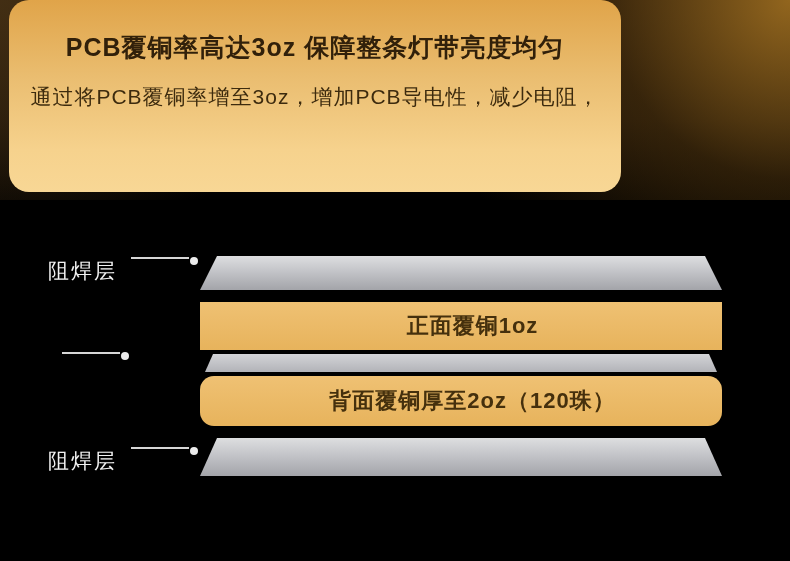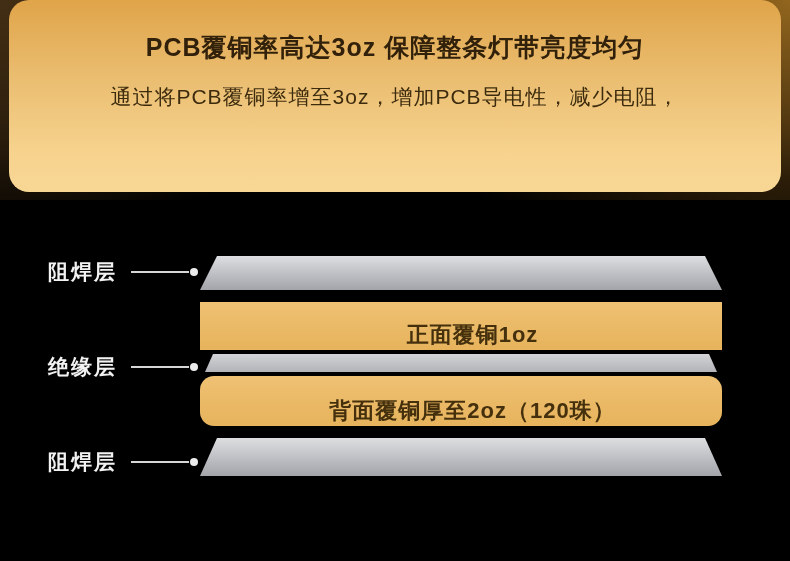--- a/index.html
+++ b/index.html
@@ -29,7 +29,7 @@
     position: absolute;
     top: 0;
     left: 9px;
-    width: 772px;
+    width: 612px;
     height: 192px;
     border-radius: 20px;
     background: linear-gradient(180deg, #e0a449 0%, #eabd70 40%, #f6d28d 78%, #f8d795 100%);

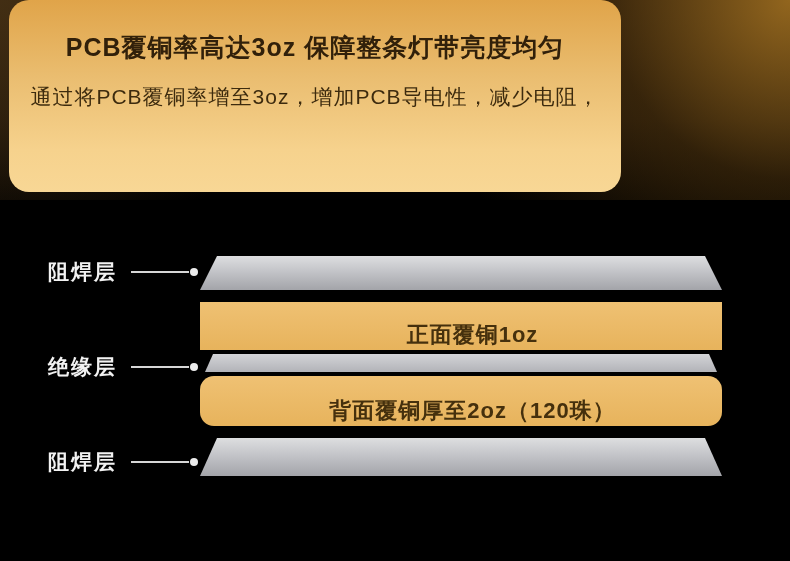--- a/index.html
+++ b/index.html
@@ -57,8 +57,7 @@
     left: 48px;
     height: 30px;
     display: flex;
-    align-items: center;
-    font-weight: bold;
+    align-items: flex-start;
   }
   .ptext {
     font-size: 21px;

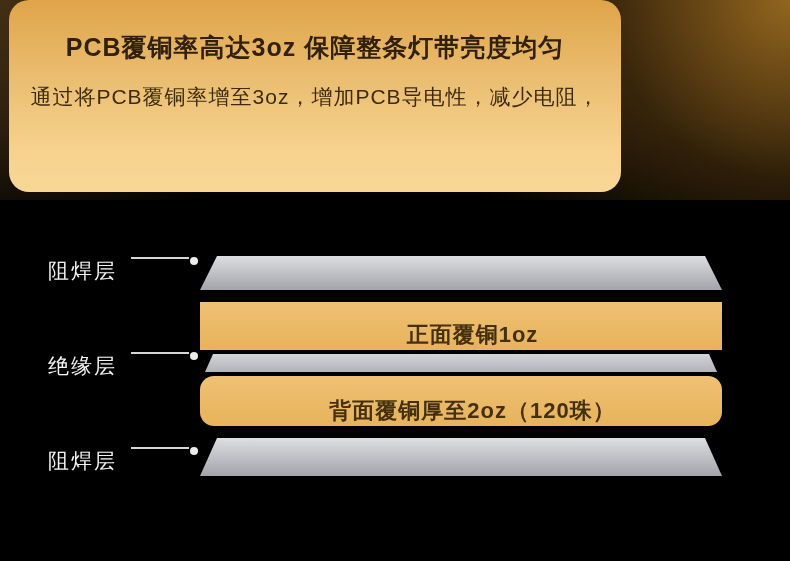--- a/index.html
+++ b/index.html
@@ -85,7 +85,7 @@
     left: 200px;
     width: 522px;
     display: flex;
-    align-items: flex-end;
+    align-items: center;
     justify-content: center;
     box-sizing: border-box;
     padding-left: 23px;

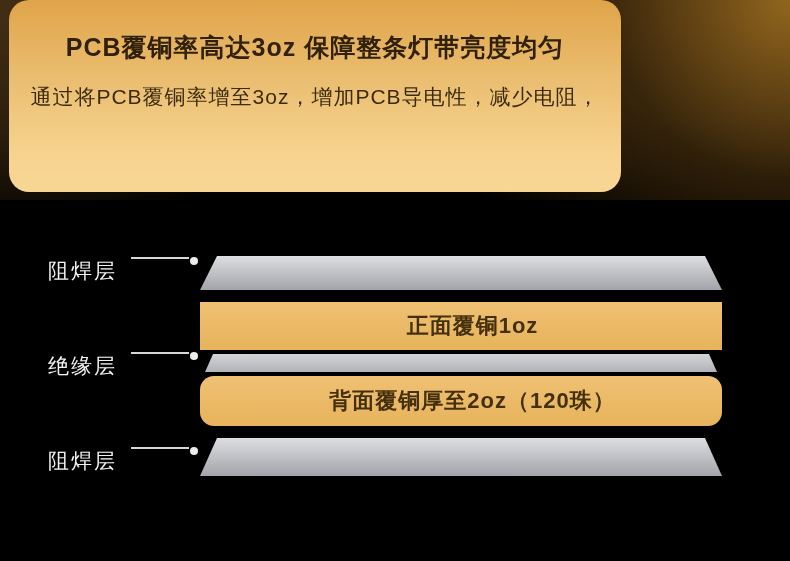--- a/index.html
+++ b/index.html
@@ -130,7 +130,6 @@
       <span class="pdot"></span>
     </div>
     <div class="pointer" style="top: 352px;">
-      <span class="ptext">绝缘层</span>
       <span class="pline"></span>
       <span class="pdot"></span>
     </div>

